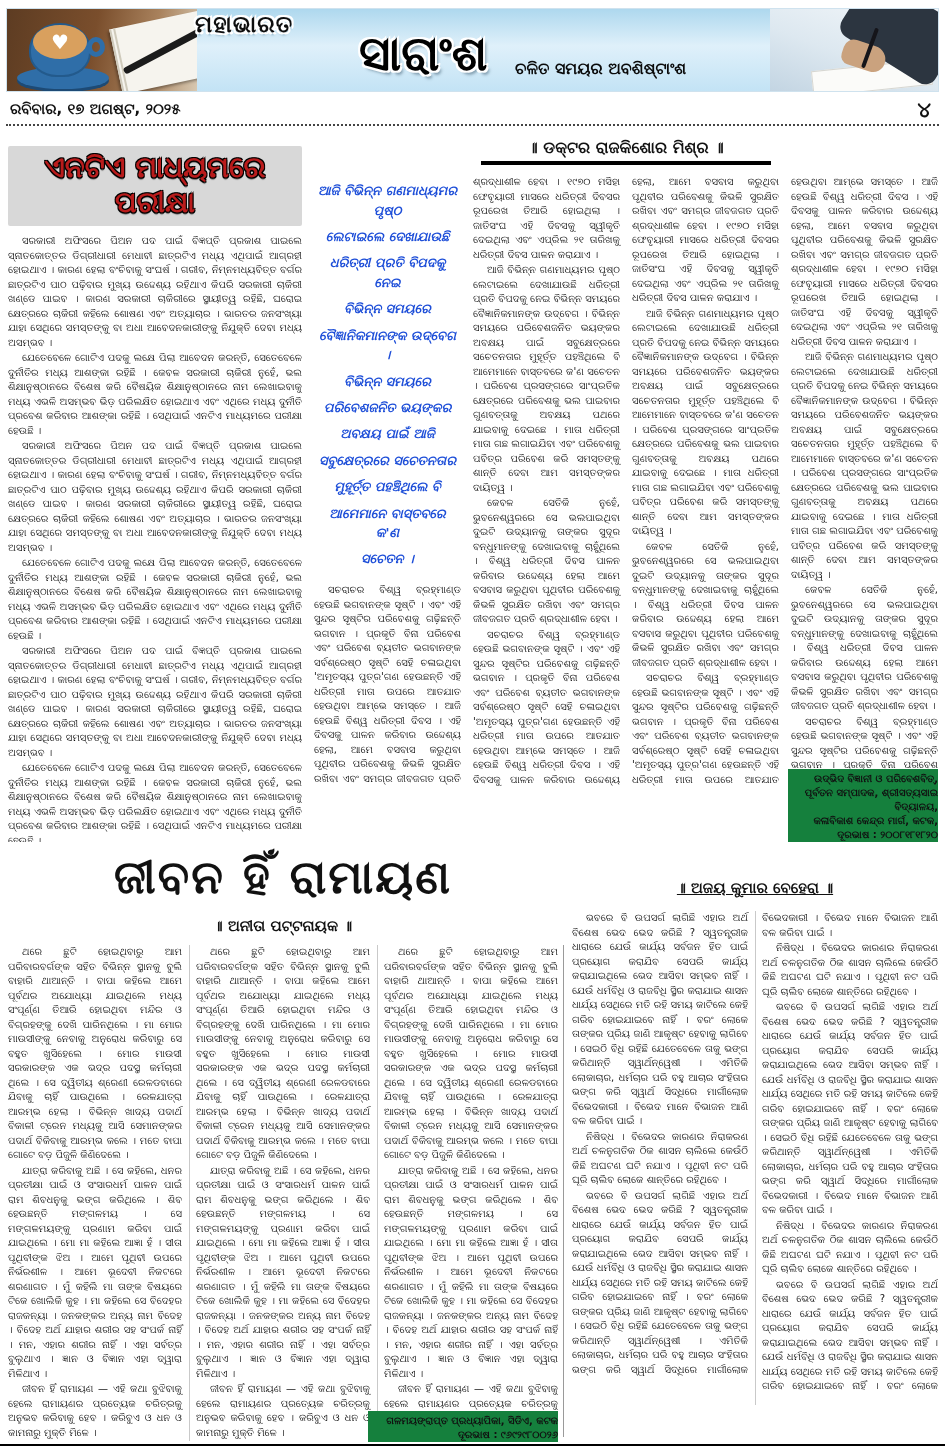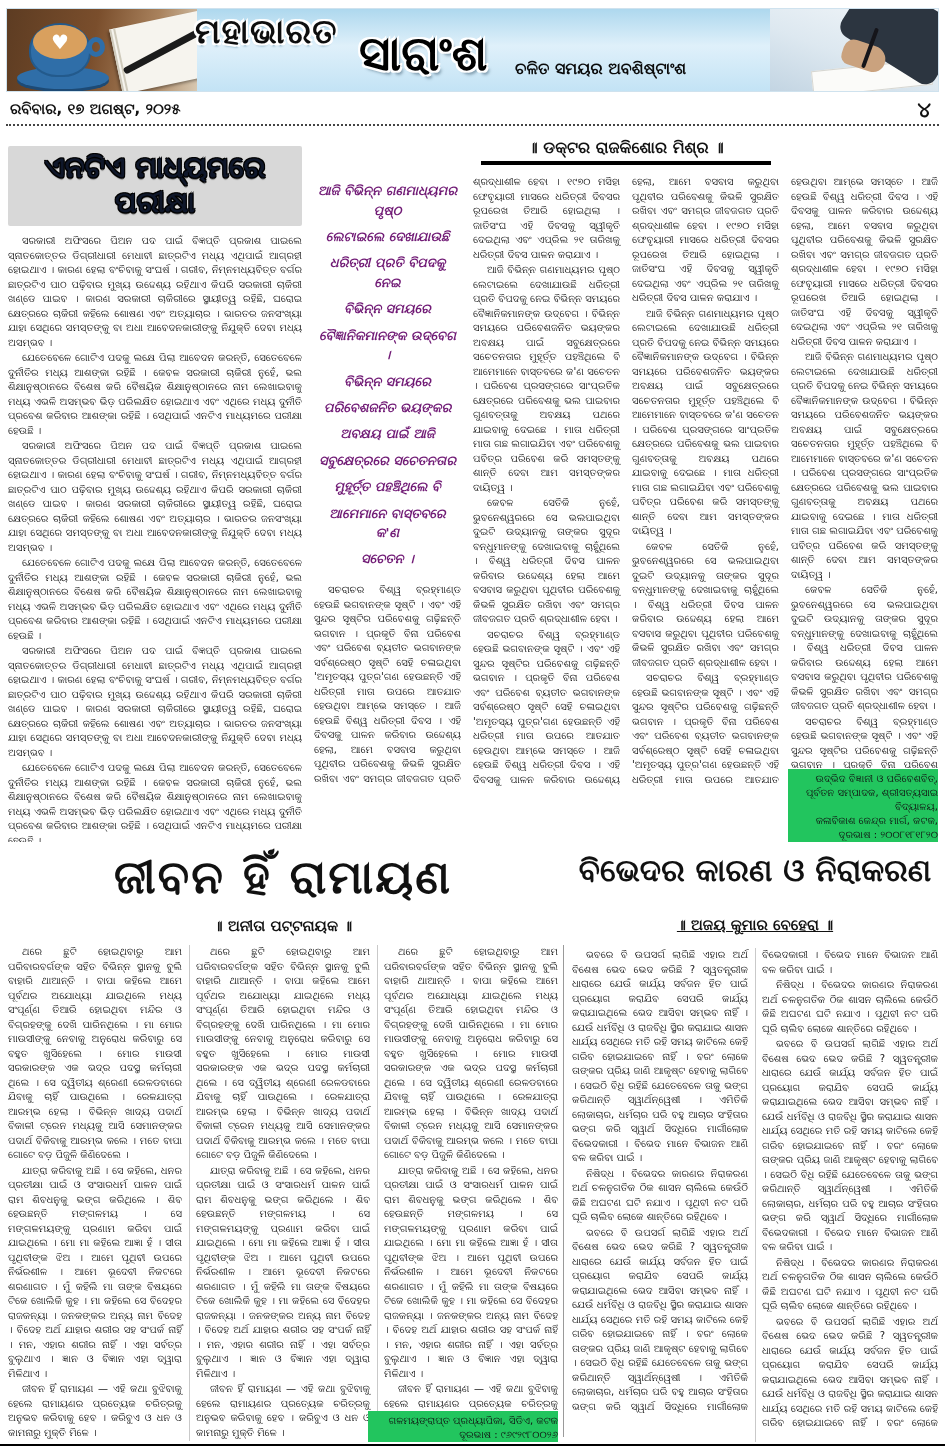--- a/index.html
+++ b/index.html
@@ -27,7 +27,7 @@
     transform:rotate(-12deg); border-left:6px double #cfcabb; box-shadow:-2px 2px 3px rgba(0,0,0,.35);}
   .pen{ position:absolute; left:112px; top:38px; width:90px; height:7px; background:#1b1b1b;
     transform:rotate(-28deg); border-radius:3px;}
-  .mast-logo{ position:absolute; left:188px; top:2px; font-size:34px; font-weight:bold; color:#0e0e0e;
+  .mast-logo{ position:absolute; left:188px; top:2px; font-size:23px; font-weight:bold; color:#0e0e0e;
     letter-spacing:1px;
     text-shadow:-2px -2px 0 #fff,2px -2px 0 #fff,-2px 2px 0 #fff,2px 2px 0 #fff,0 3px 2px #9bbccf;}
   .mast-title{ position:absolute; left:352px; top:16px; font-size:48px; font-weight:bold; color:#000;

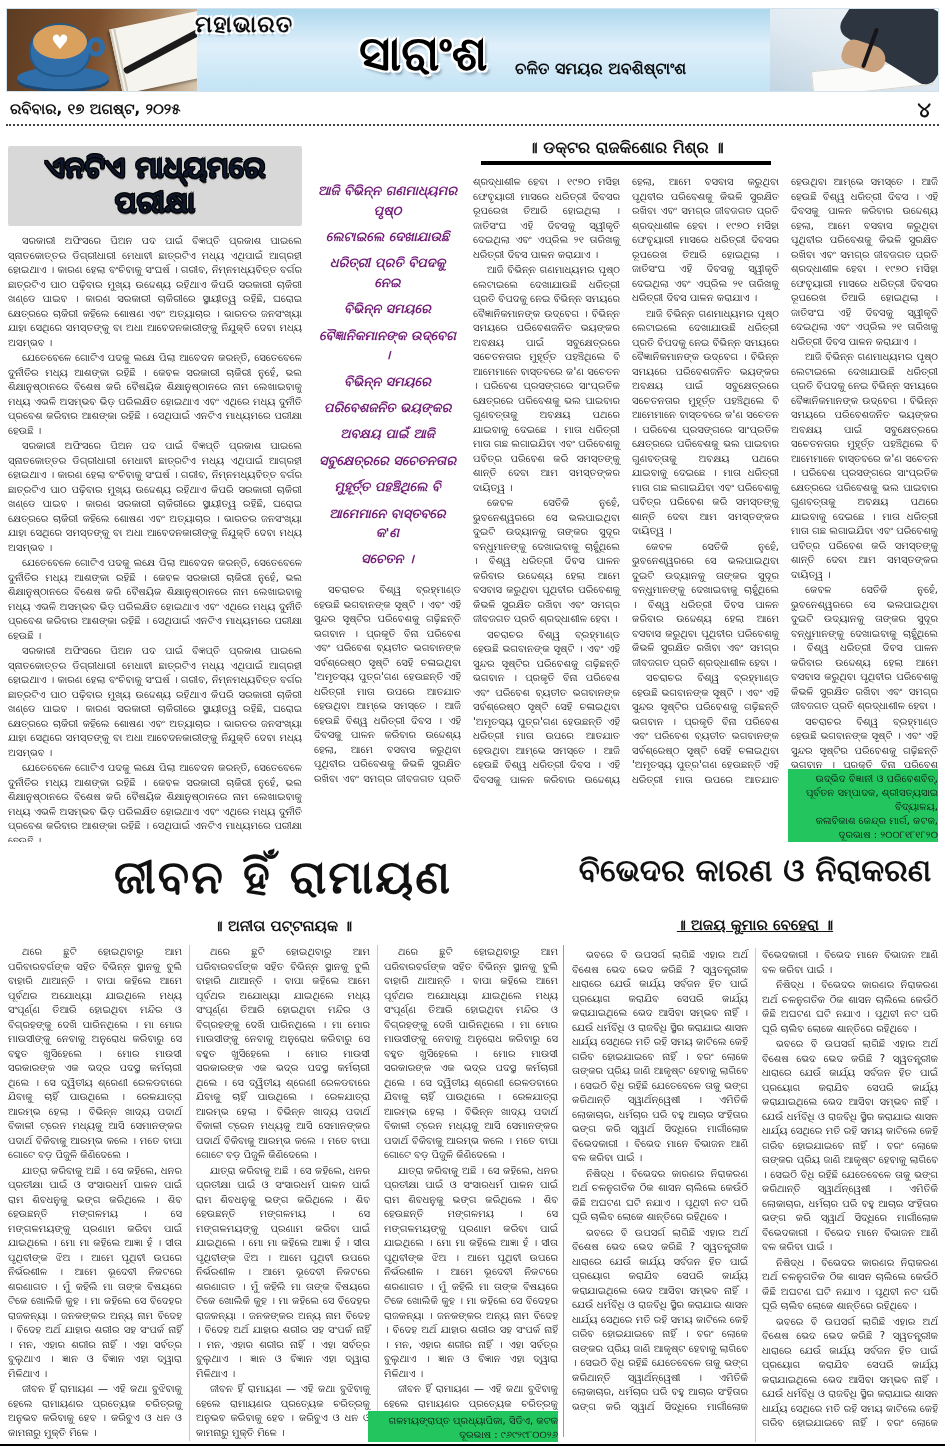--- a/index.html
+++ b/index.html
@@ -52,7 +52,7 @@
   .body-text p{ font-size:10px; line-height:1.45; text-align:justify; text-indent:14px;
     margin:0 0 1px 0; color:#141414;}
   .kicker-box{ background:#d8d8d8; border-radius:2px; text-align:center; padding:4px 2px 6px;}
-  .outline-head{ font-weight:bold; color:#0f172a;
+  .outline-head{ font-weight:bold; color:#b91c1c;
     text-shadow:-1px -1px 0 #000,1px -1px 0 #000,-1px 1px 0 #000,1px 1px 0 #000,0 2px 1px #555;}
   .byline{ text-align:center; font-weight:bold; font-size:15px; }
   

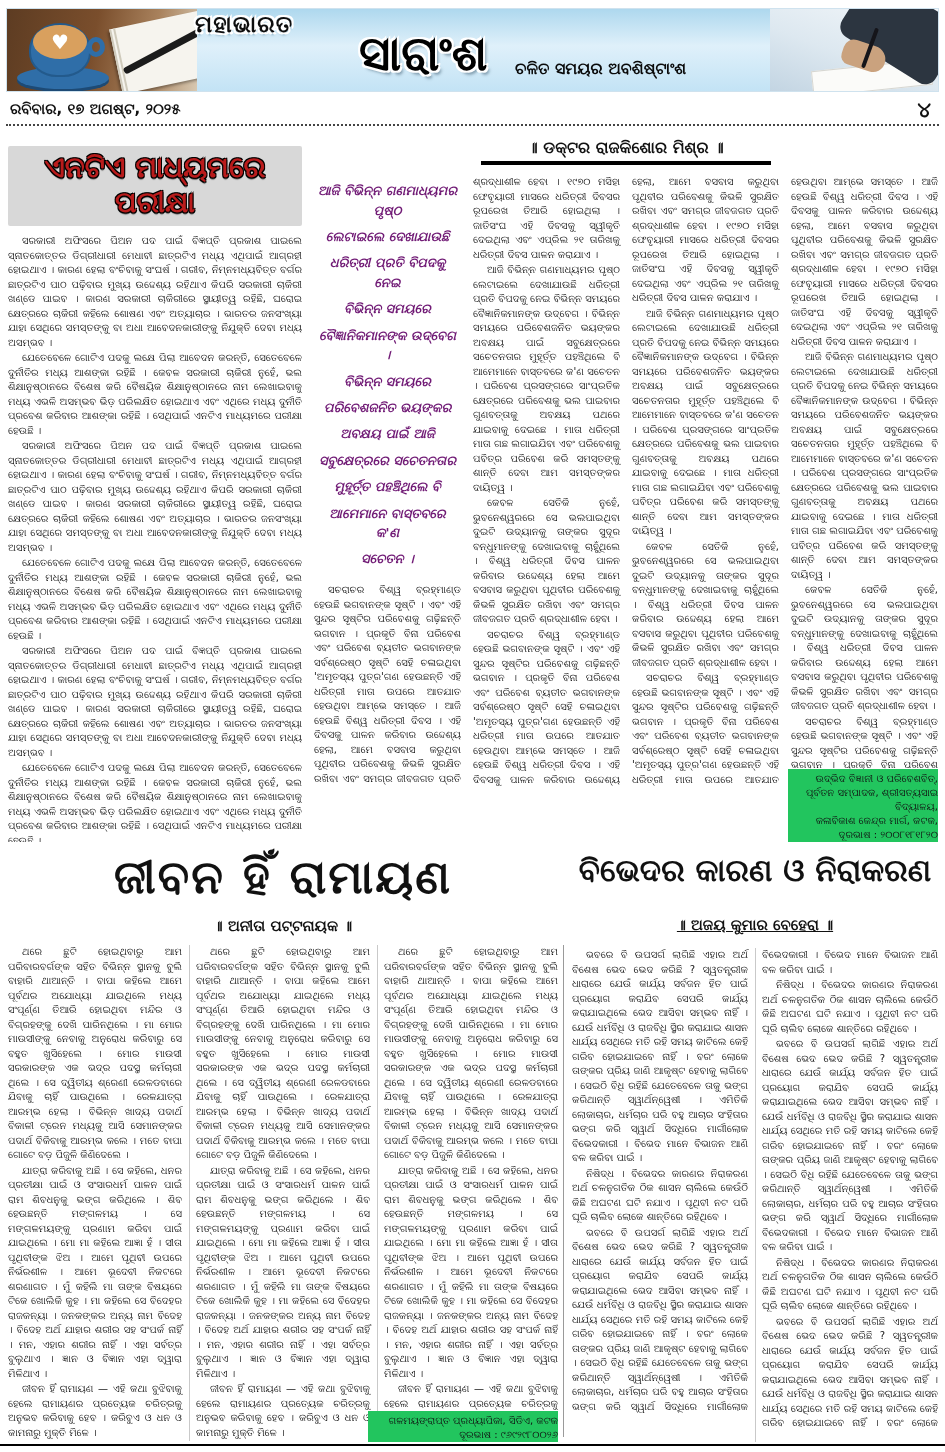--- a/index.html
+++ b/index.html
@@ -68,7 +68,7 @@
     column-count:4; column-gap:12px; column-fill:auto;}
   .pull-quote{ break-inside:avoid; height:408px; display:flex; flex-direction:column;
     justify-content:space-between; align-items:center; text-align:center; padding:6px 2px 14px;}
-  .pull-quote div{ font-size:13px; font-weight:bold; font-style:italic; color:#701a75; line-height:1.5;}
+  .pull-quote div{ font-size:13px; font-weight:bold; font-style:italic; color:#1d4ed8; line-height:1.5;}
   .sig{ position:absolute; background:#22c55e; font-size:10px; font-weight:normal; line-height:1.4; padding:3px 0 0 4px;}
   .sig p{ margin:0; text-align:right; text-indent:0;}
   .sig-main{ right:0; bottom:0; width:150px;}

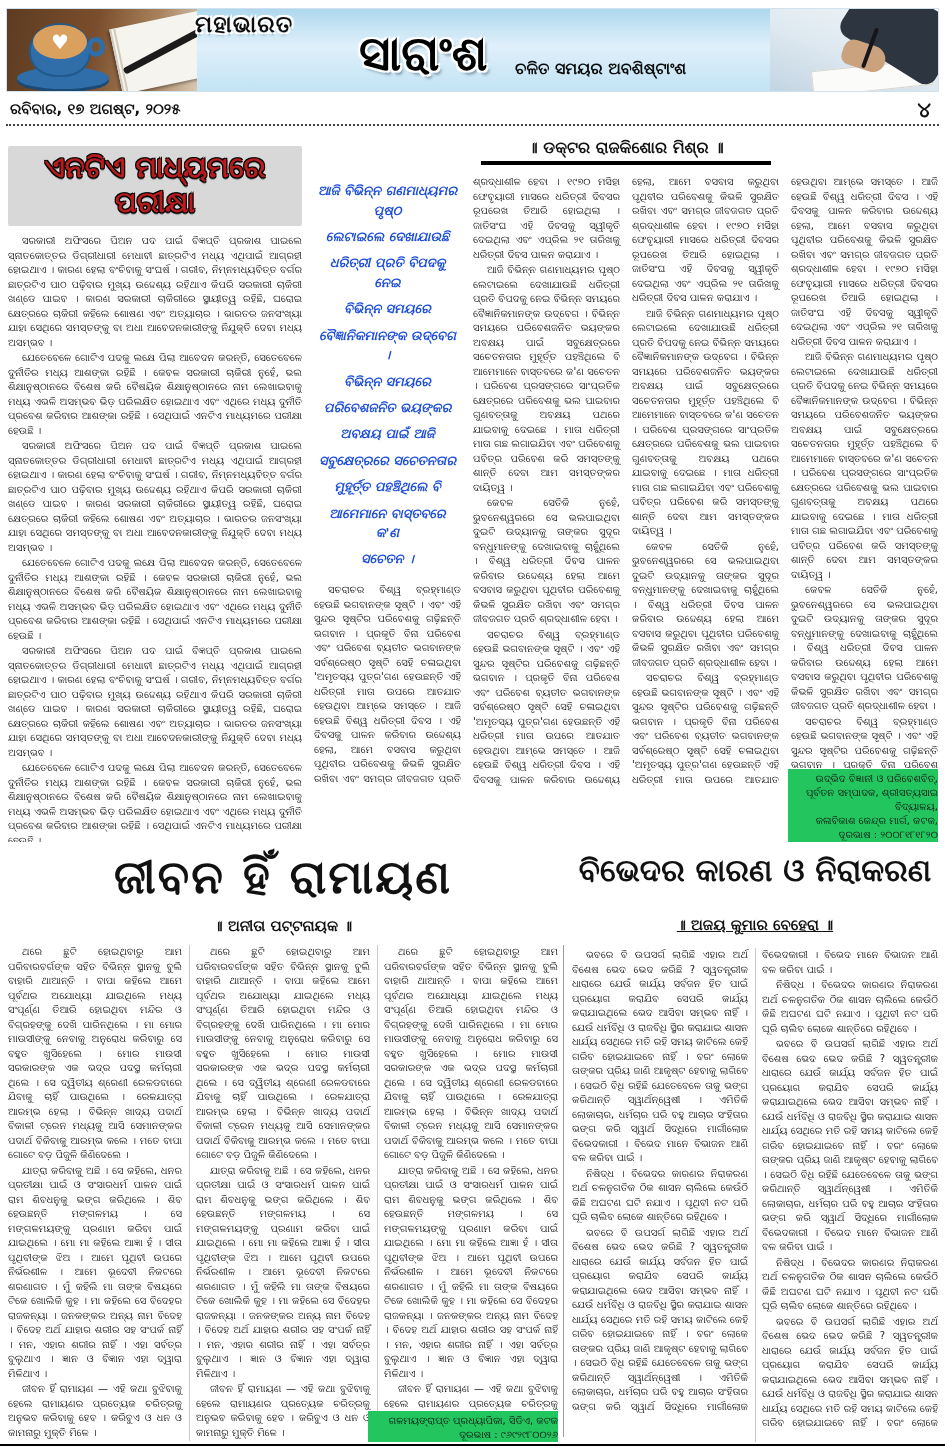--- a/index.html
+++ b/index.html
@@ -69,7 +69,7 @@
   .pull-quote{ break-inside:avoid; height:408px; display:flex; flex-direction:column;
     justify-content:space-between; align-items:center; text-align:center; padding:6px 2px 14px;}
   .pull-quote div{ font-size:13px; font-weight:bold; font-style:italic; color:#1d4ed8; line-height:1.5;}
-  .sig{ position:absolute; background:#22c55e; font-size:10px; font-weight:normal; line-height:1.4; padding:3px 0 0 4px;}
+  .sig{ position:absolute; background:#15803d; font-size:10px; font-weight:bold; line-height:1.4; padding:3px 0 0 4px;}
   .sig p{ margin:0; text-align:right; text-indent:0;}
   .sig-main{ right:0; bottom:0; width:150px;}
   

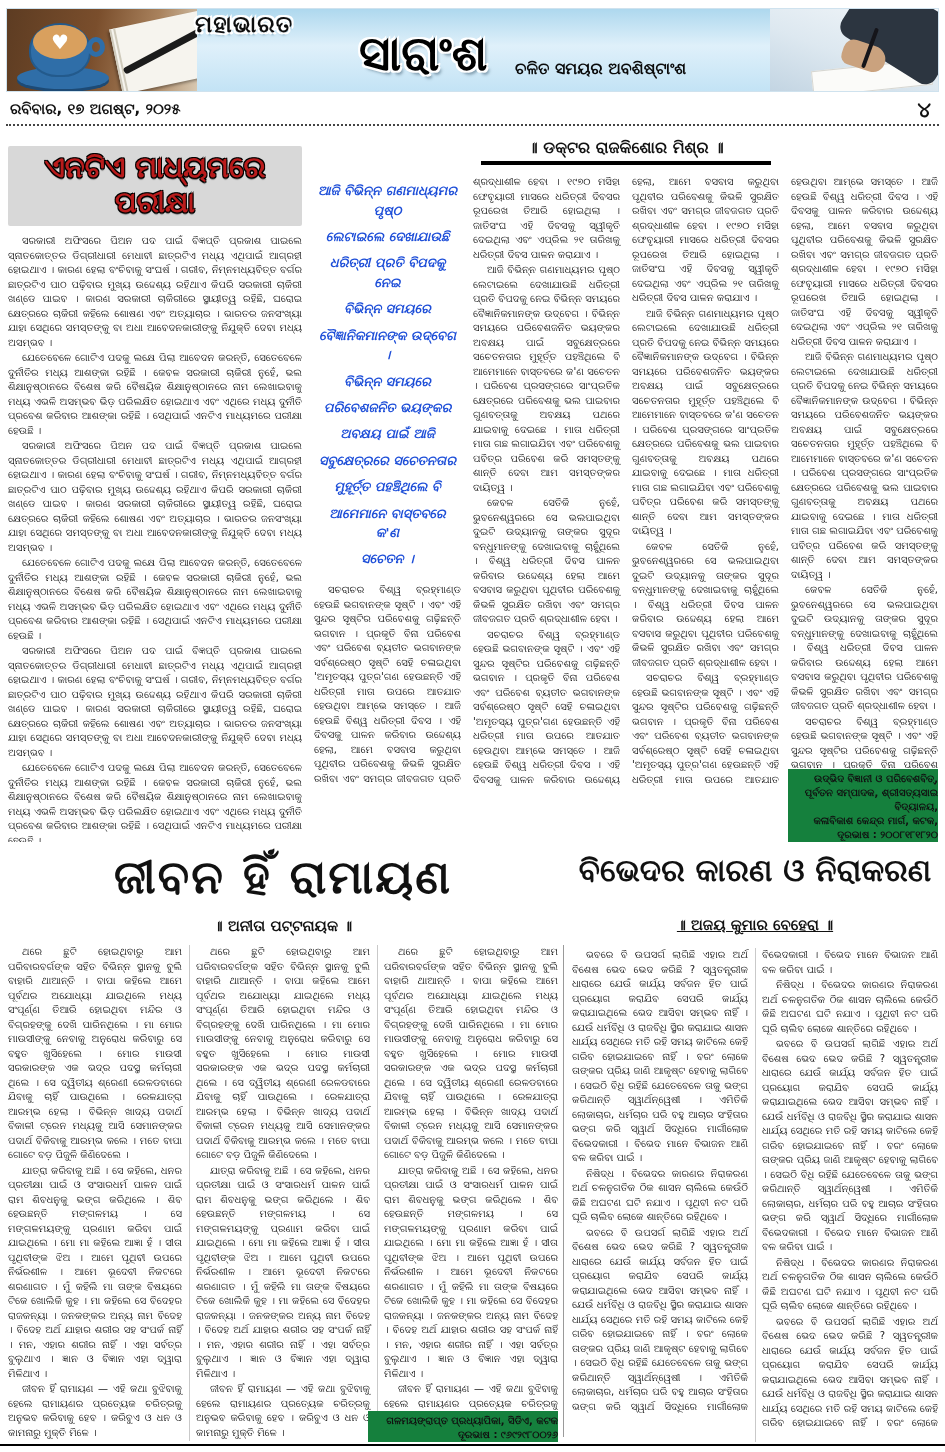--- a/index.html
+++ b/index.html
@@ -187,7 +187,6 @@
 </div>
 
 <div class="bib">
-  <div class="bib-headline">ବିଭେଦର କାରଣ ଓ ନିରାକରଣ</div>
   <div class="byline bib-byline">॥ ଅଜୟ କୁମାର ବେହେରା ॥</div>
   <div class="bib-cols body-text">
       <p>ଭବରେ ବି ଉପସର୍ଗ ଲାଗିଛି ଏହାର ଅର୍ଥ ବିଶେଷ ଭେଦ ଭେଦ କରିଛି ? ସ୍ୱତନ୍ତ୍ରୀକ ଧାରାରେ ଯେଉଁ କାର୍ଯ୍ୟ ସର୍ବଜନ ହିତ ପାଇଁ ପ୍ରୟୋଗ କରାଯିବ ସେପରି କାର୍ଯ୍ୟ କରାଯାଇଥିଲେ ଭେଦ ଆସିବା ସମ୍ଭବ ନାହିଁ । ଯେଉଁ ଧର୍ମବିଧି ଓ ରାଜବିଧି ସ୍ଥିର କରାଯାଇ ଶାସନ ଧାର୍ଯ୍ୟ ସେଥିରେ ମତି ରହି ସମୟ କାଟିଲେ କେହି ଗରିବ ହୋଇଯାଇବେ ନାହିଁ । ବରଂ ଲୋକେ ତାଙ୍କର ପ୍ରିୟ ଜାଣି ଆକୃଷ୍ଟ ହେବାକୁ ଲାଗିବେ । ସେଇଠି ବିଧି ରହିଛି ଯେତେବେଳେ ତାକୁ ଭଙ୍ଗ କରିଥାନ୍ତି ସ୍ୱାର୍ଥନ୍ୱେଷୀ । ଏମିତିକି ଲୋକାଚାର, ଧର୍ମଚାର ପରି ବହୁ ଆଚାର ସଂହିତାର ଭଙ୍ଗ କରି ସ୍ୱାର୍ଥ ସିଦ୍ଧିରେ ମାର୍ଗୀଲୋକ ବିଭେଦକାରୀ । ବିଭେଦ ମାନେ ବିଭାଜନ ଆଣି ବଳ କରିବା ପାଇଁ ।</p>

